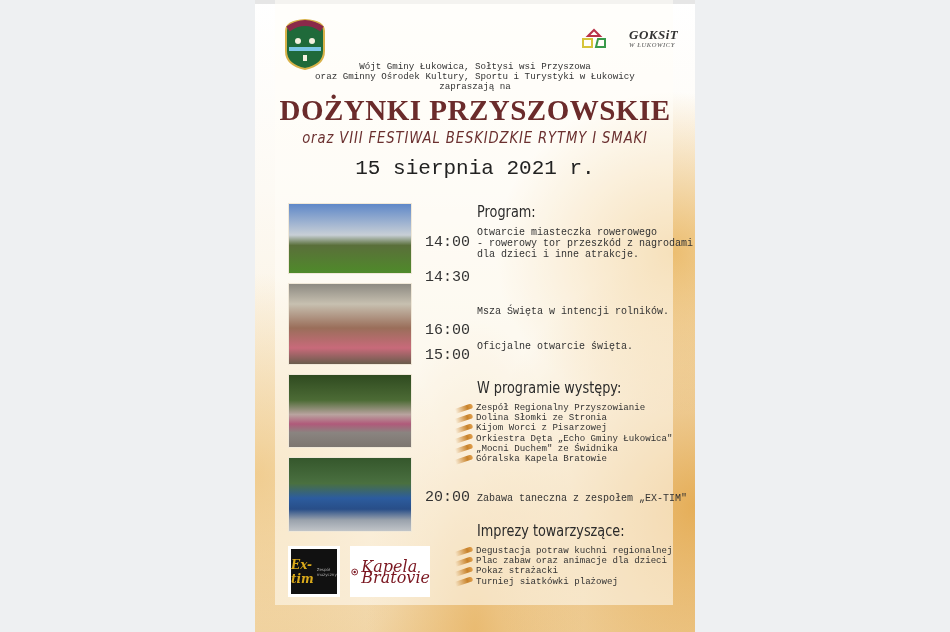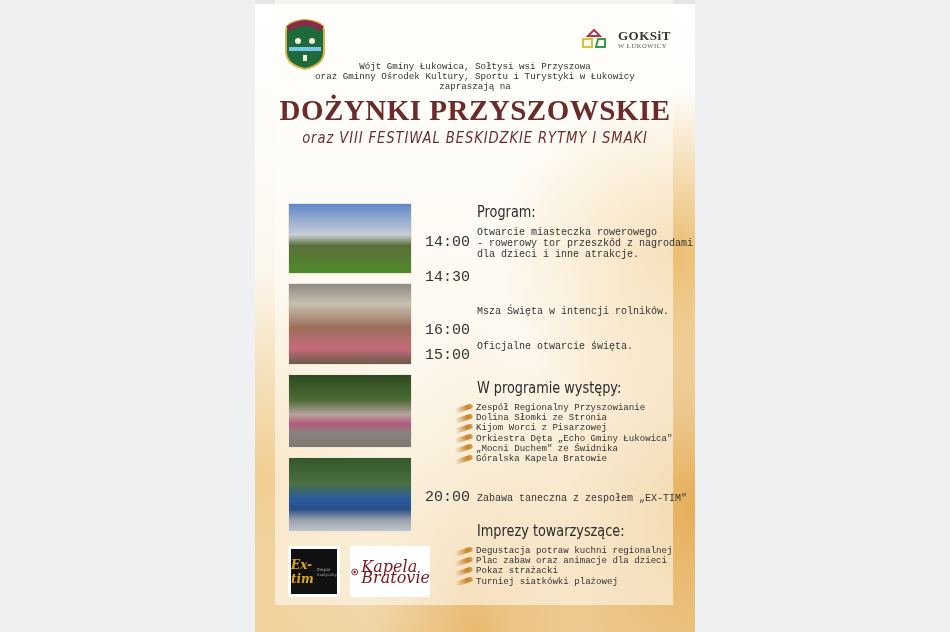--- a/index.html
+++ b/index.html
@@ -14,7 +14,7 @@
   .panel { position:absolute; left:20px; top:0; width:398px; height:605px; background:rgba(255,253,247,0.55); }
   .top-border { position:absolute; left:0; top:0; width:440px; height:4px; background:#e6e6e6; }
   .coat { position:absolute; left:27px; top:17px; width:46px; height:54px; }
-  .goksit { position:absolute; left:326px; top:27px; display:flex; align-items:flex-end; gap:11px; }
+  .goksit { position:absolute; left:326px; top:27px; display:flex; align-items:center; gap:22px;font-style:italic; }
   .goksit-name { font-size:13px; color:#333; font-weight:bold; letter-spacing:0.5px; line-height:13px; }
   .goksit-sub { font-size:6.5px; color:#555; letter-spacing:0.6px; }
   .intro { position:absolute; left:0; top:62px; width:440px; text-align:center; font-family:"Liberation Mono", monospace; font-size:9.2px; line-height:10.2px; color:#333; }

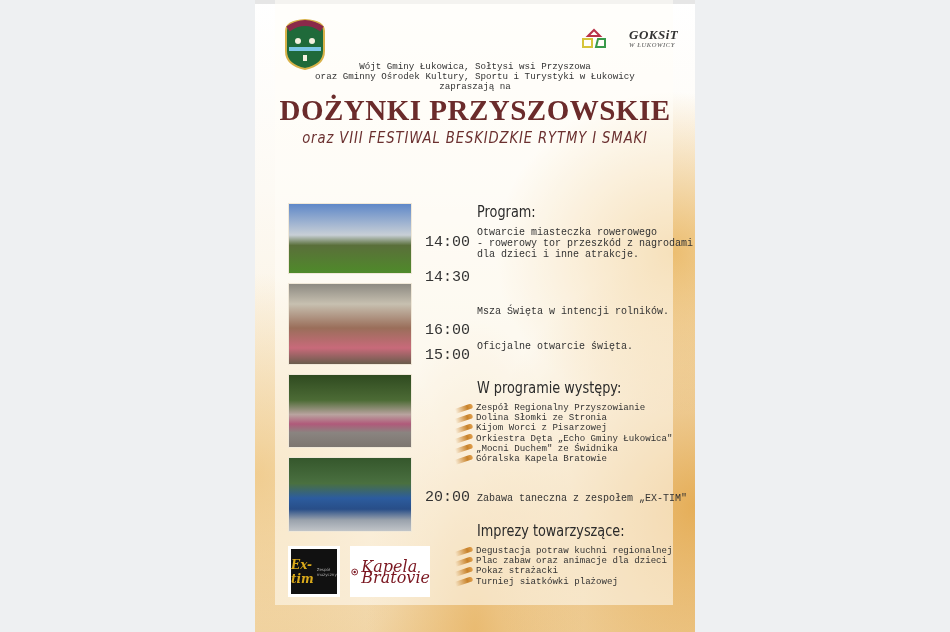--- a/index.html
+++ b/index.html
@@ -74,6 +74,7 @@
 
   <div class="title">DOŻYNKI PRZYSZOWSKIE</div>
   <div class="subtitle">oraz VIII FESTIWAL BESKIDZKIE RYTMY I SMAKI</div>
+  <div class="date">15 sierpnia 2021 r.</div>
 
   <div class="photo p1"></div>
   <div class="photo p2"></div>

